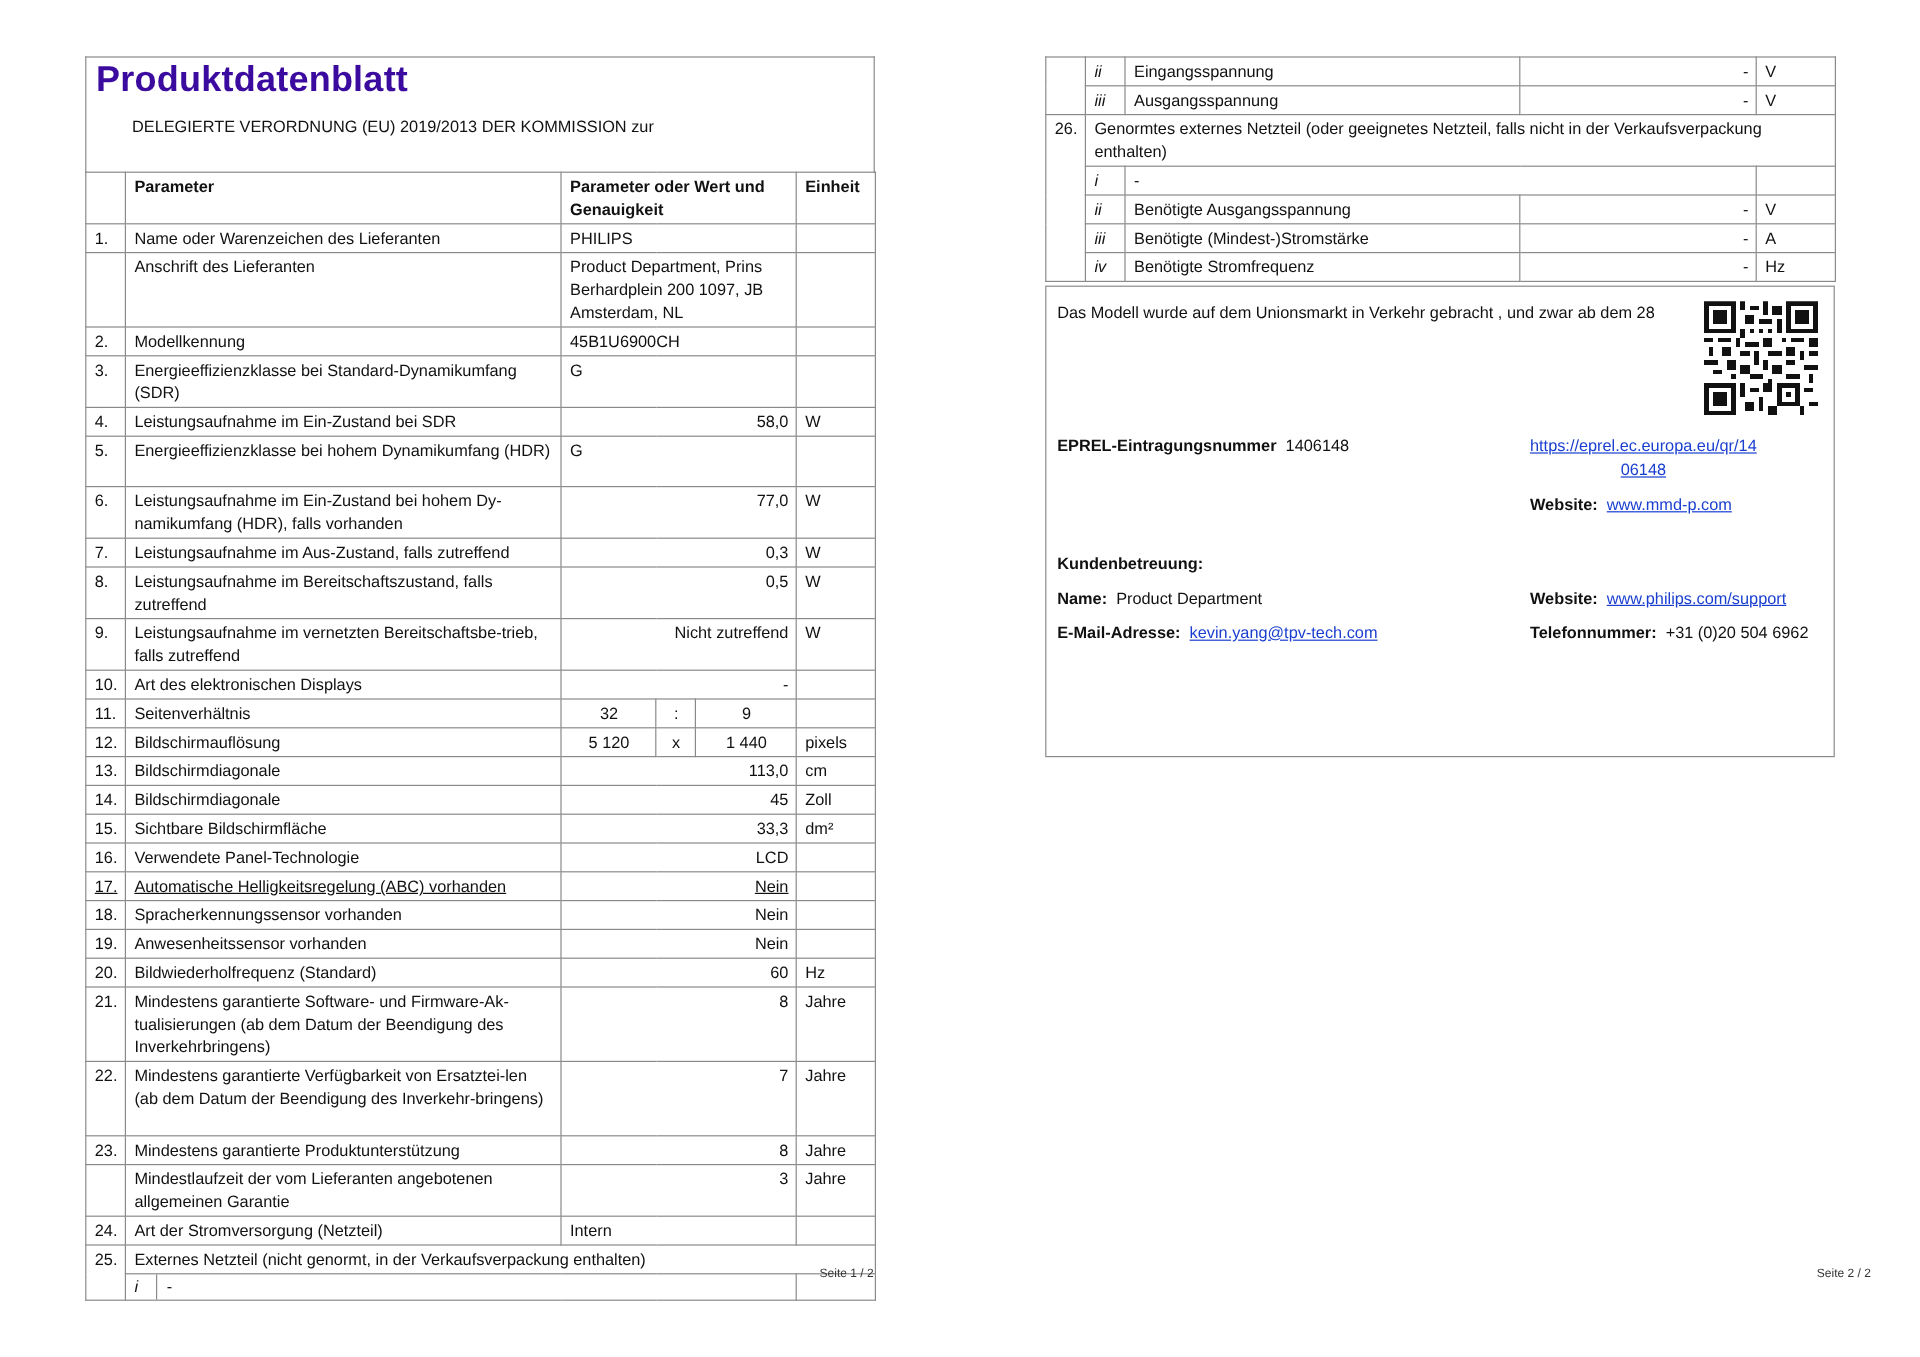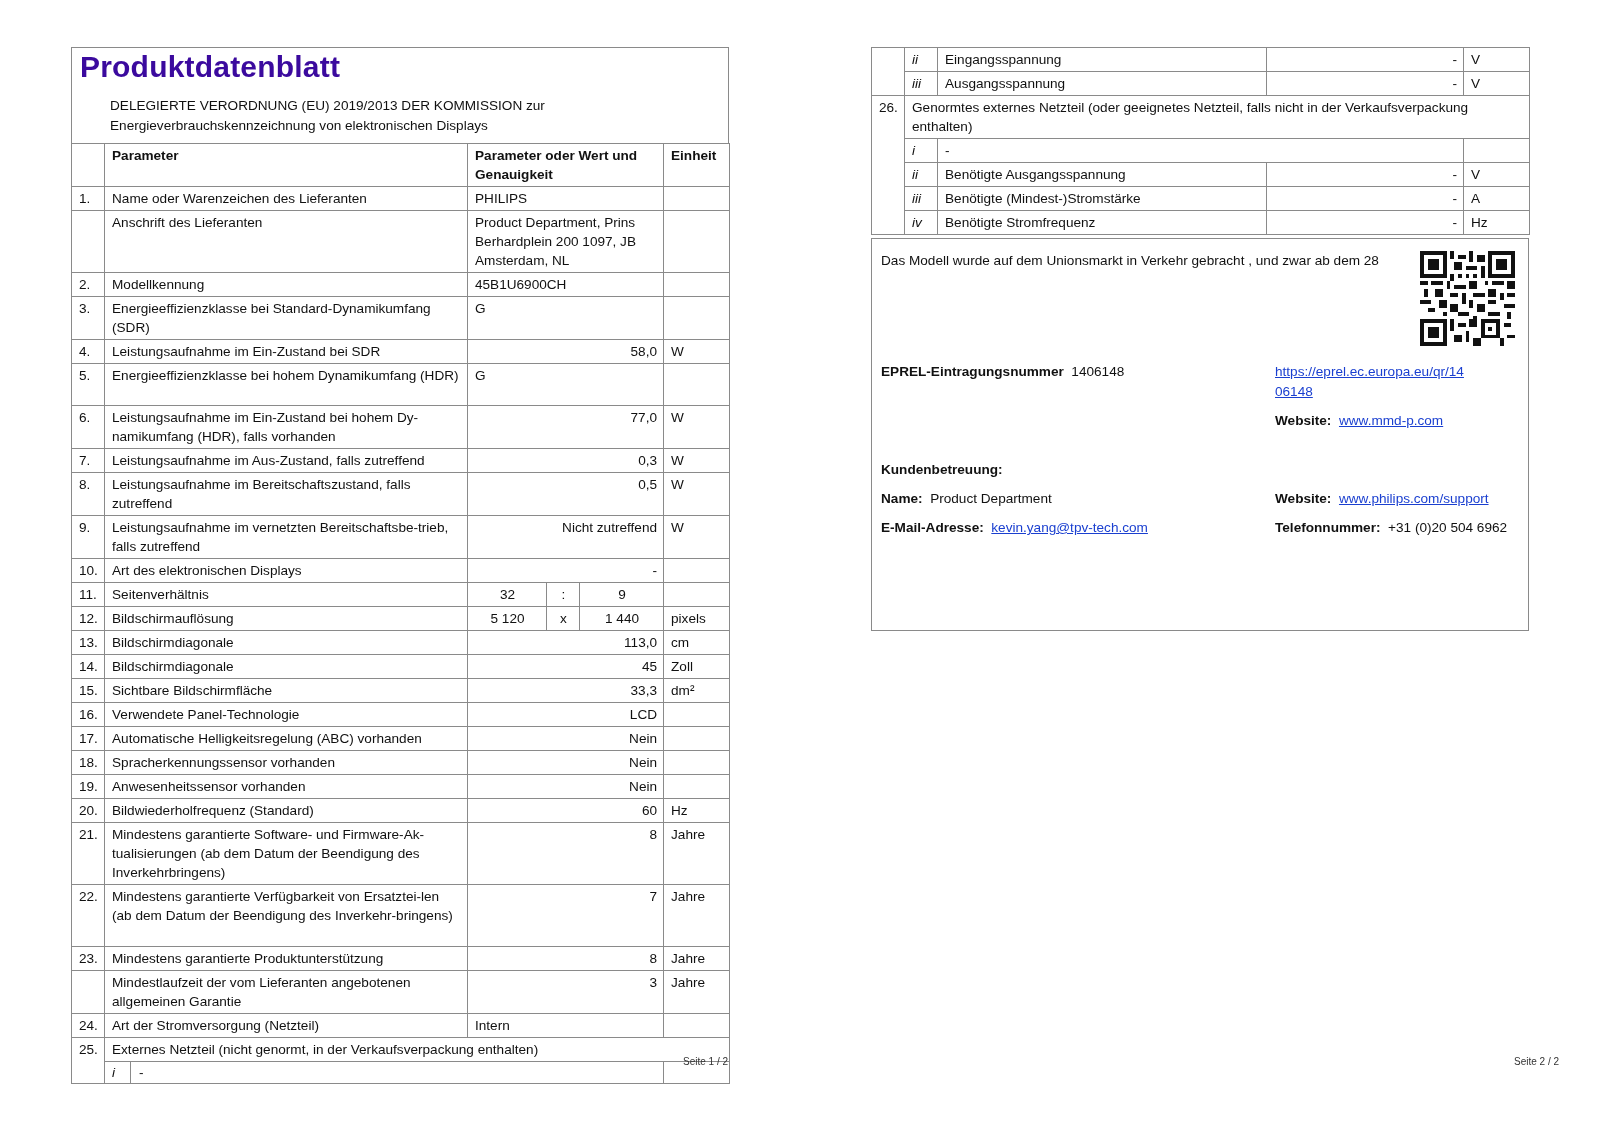--- a/index.html
+++ b/index.html
@@ -28,7 +28,6 @@
 <div class="title">Produktdatenblatt</div>
 <div class="subtitle">
   <div>DELEGIERTE VERORDNUNG (EU) 2019/2013 DER KOMMISSION zur</div>
-  <div>Energieverbrauchskennzeichnung von elektronischen Displays</div>
 </div>
 
 <table class="grid" id="t1" style="left:71px; top:143px; width:658px;">

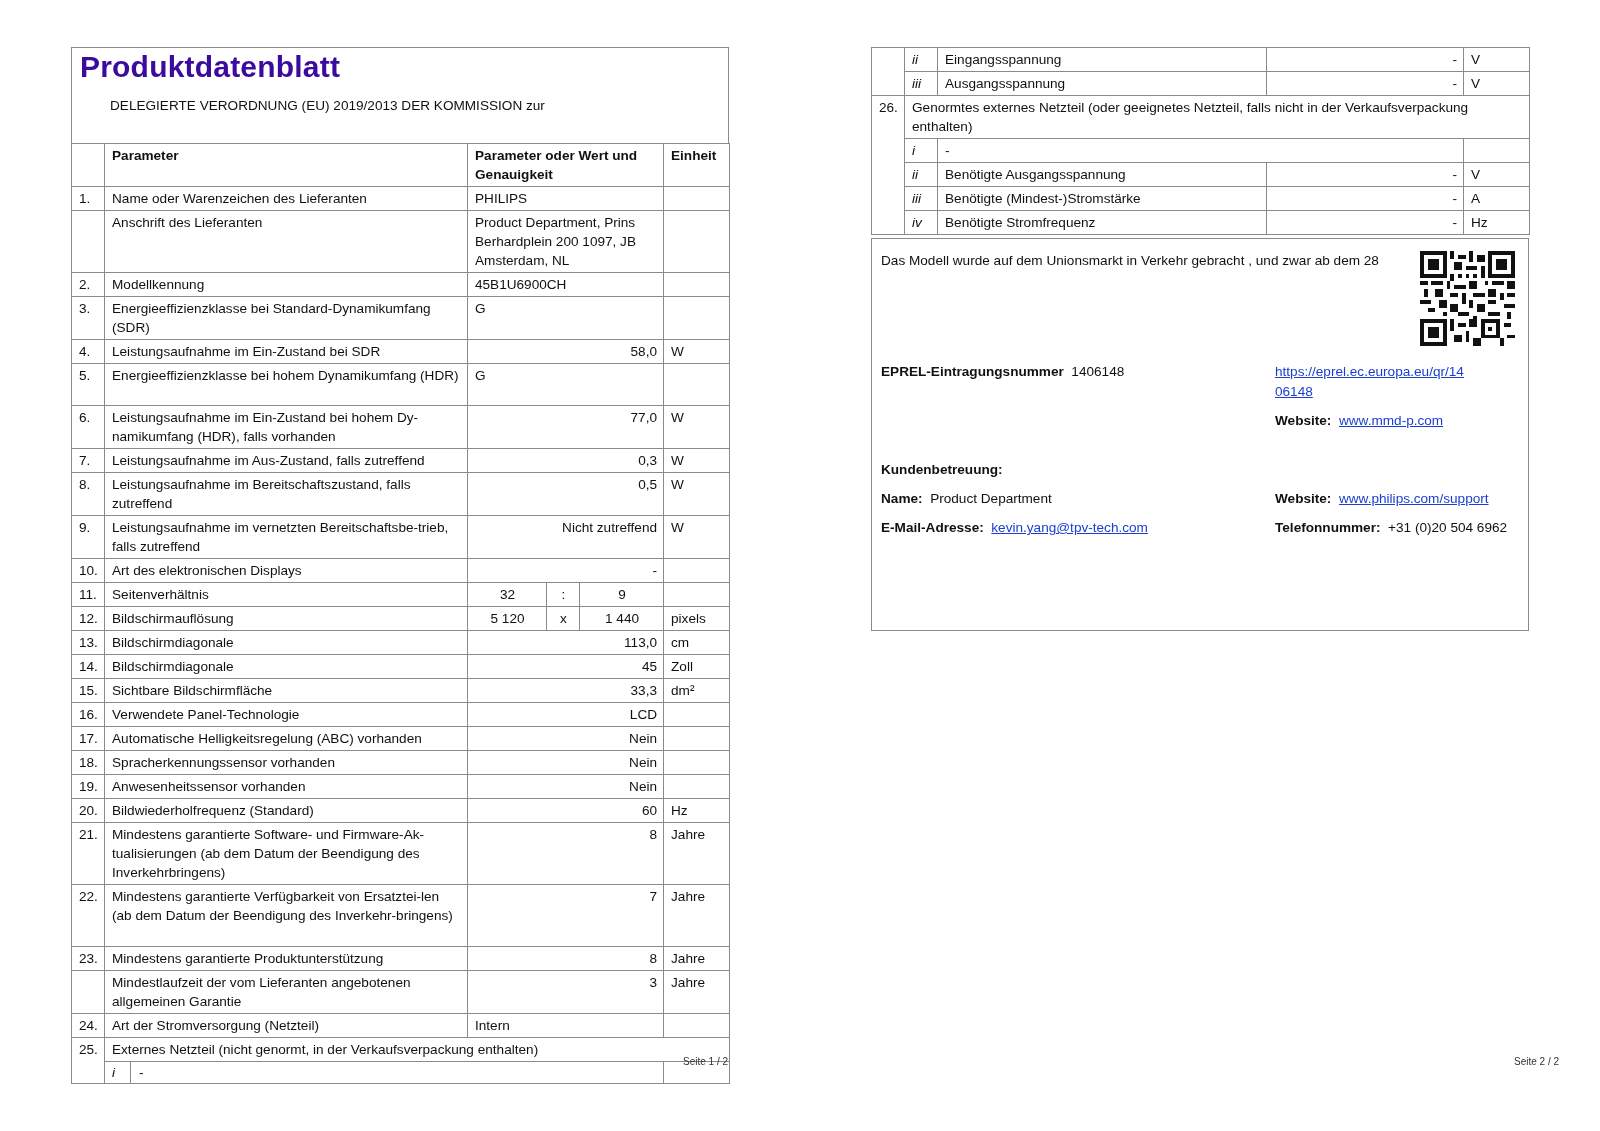--- a/index.html
+++ b/index.html
@@ -15,7 +15,7 @@
   td.b { font-weight:bold; }
   td.i { font-style:italic; }
   .footer { position:absolute; font-size:10px; color:#333; }
-  .info { position:absolute; left:871px; top:238px; width:658px; height:393px; border:1px solid #8a8a8a; box-sizing:border-box; font-size:13.6px; }
+  .info { position:absolute; left:871px; top:238px; width:658px; height:393px; border:1px solid #8a8a8a; box-sizing:border-box; font-size:13.6px;text-align:center; }
   .info .t { position:absolute; white-space:nowrap; line-height:19.6px; }
   .lbl { font-weight:bold; }
   a.lnk { color:#1a3fd0; text-decoration:underline; }

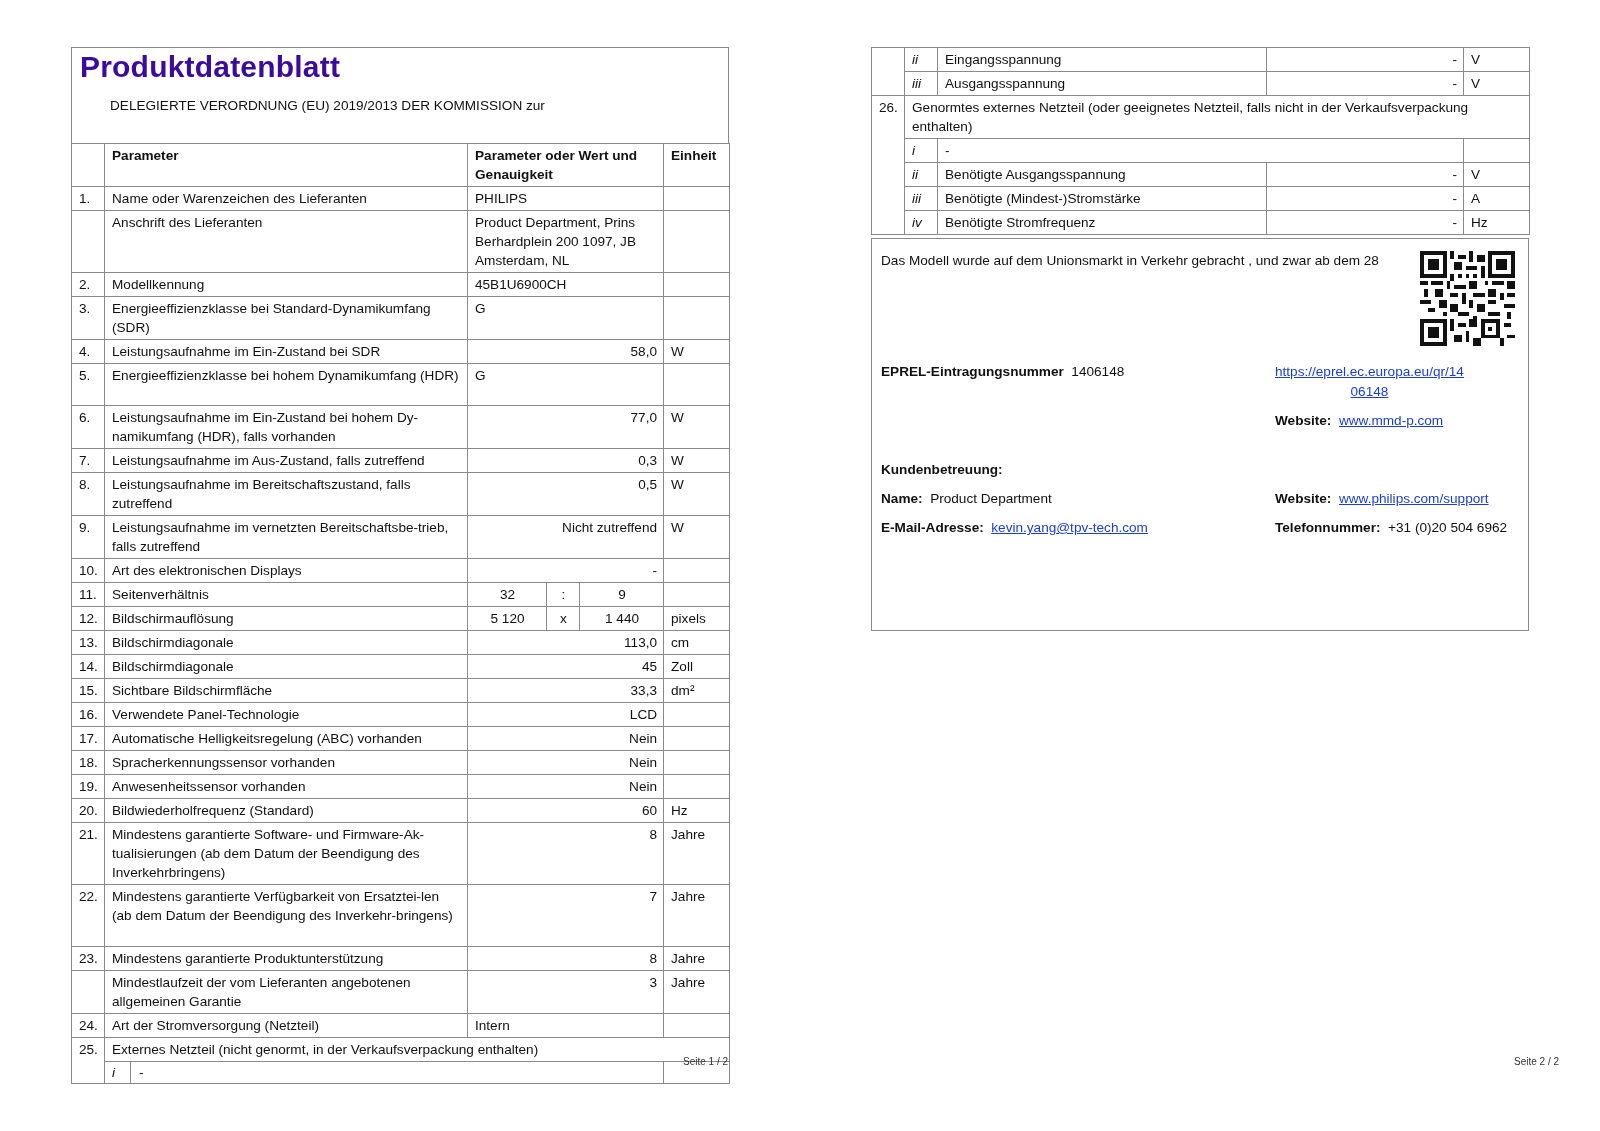--- a/index.html
+++ b/index.html
@@ -152,7 +152,7 @@
         <td class="r" colspan="3">LCD</td>
         <td></td>
       </tr>
-      <tr style="height: 23px;">
+      <tr style="height: 23px; text-decoration: underline;">
         <td>17.</td>
         <td>Automatische Helligkeitsregelung (ABC) vorhanden</td>
         <td class="r" colspan="3">Nein</td>

